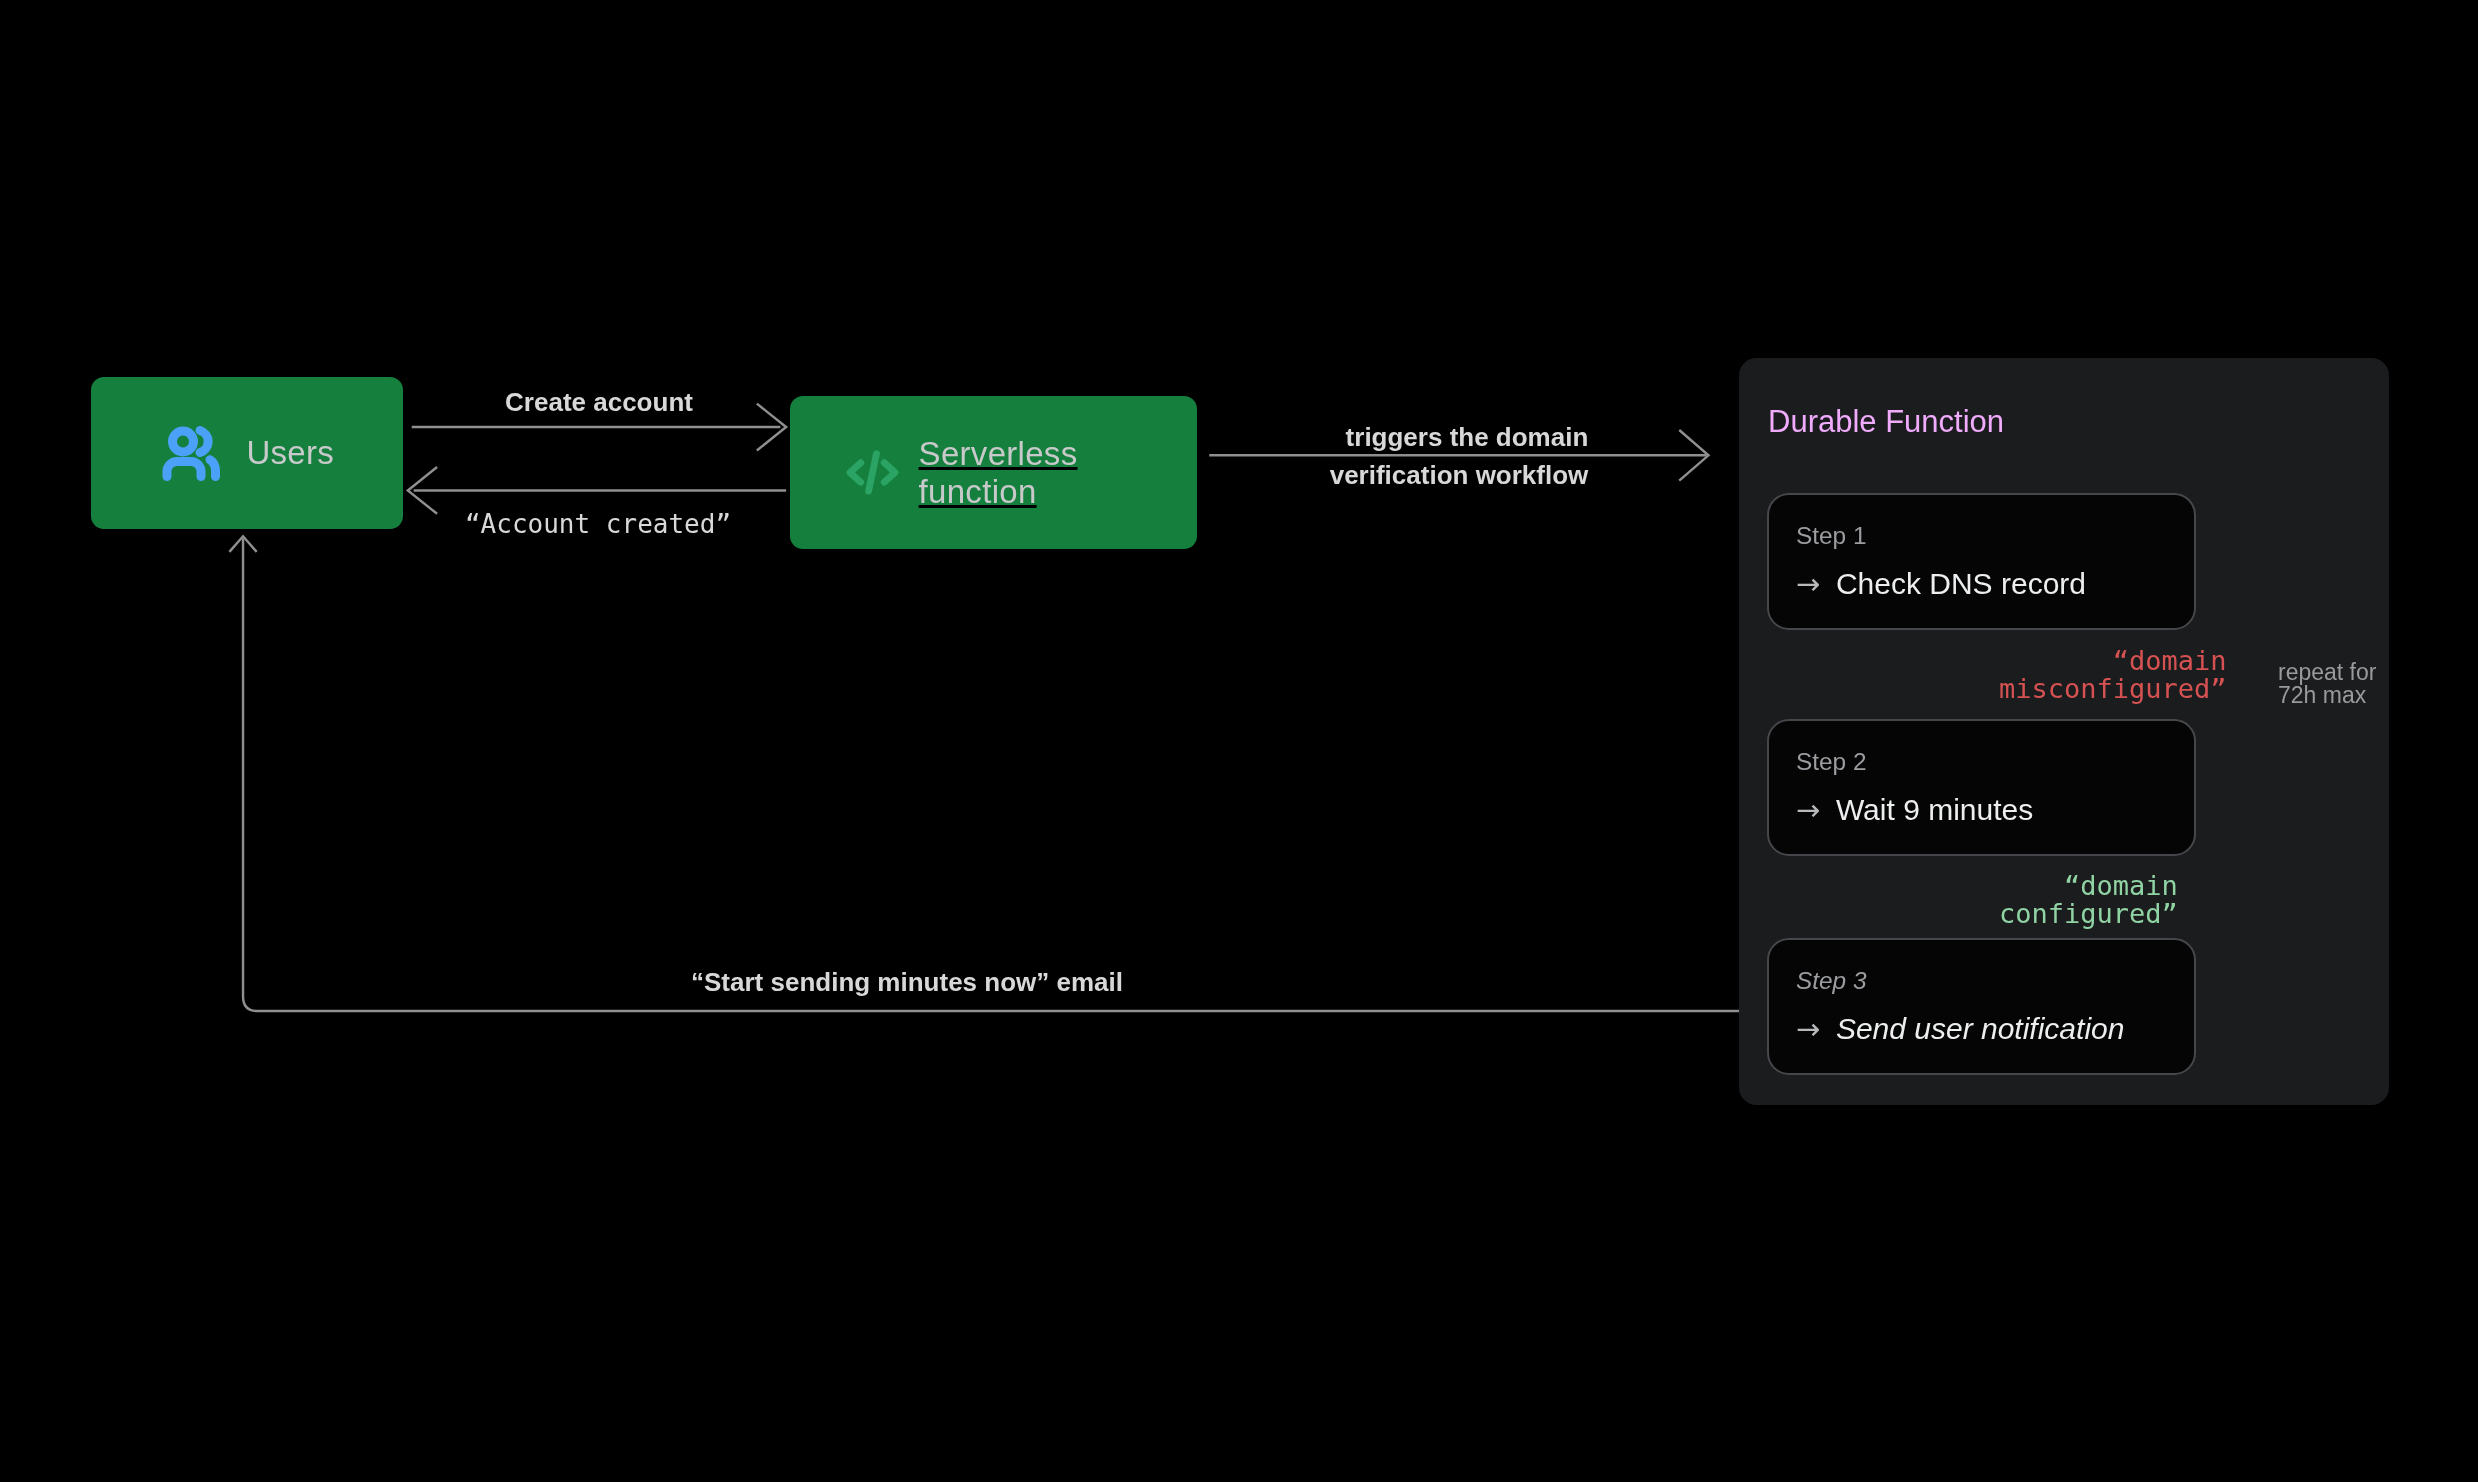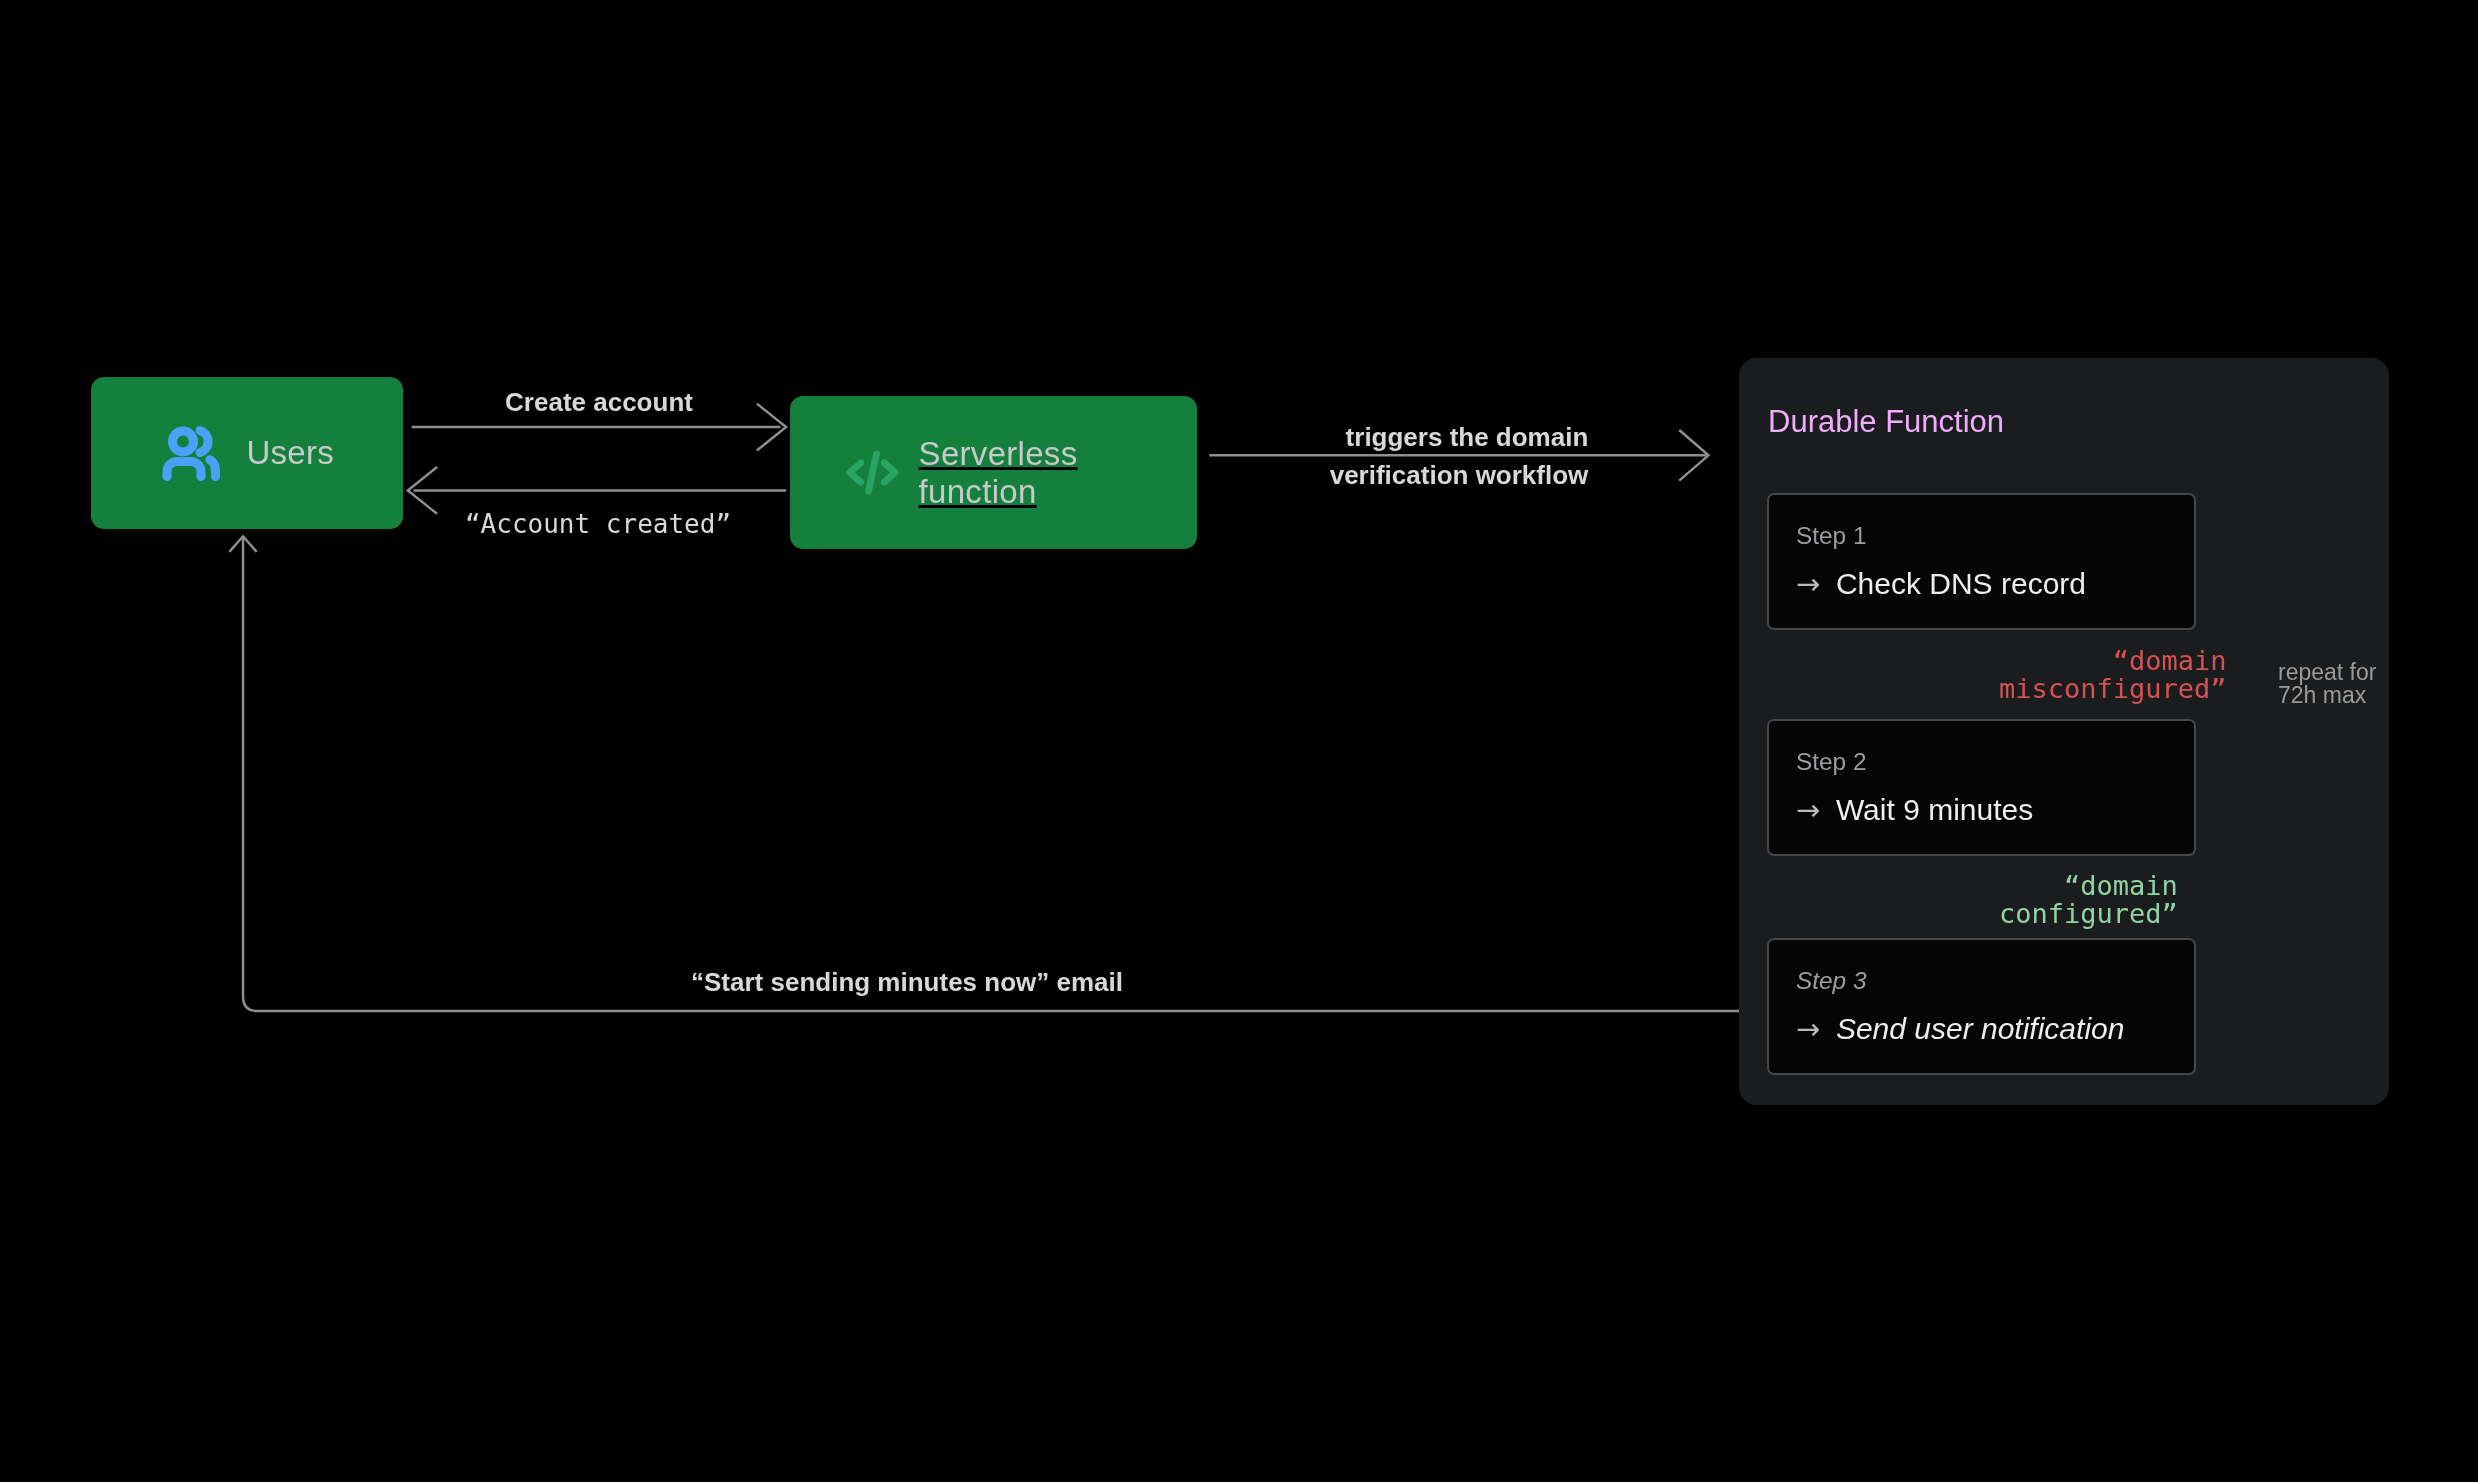--- a/index.html
+++ b/index.html
@@ -25,7 +25,7 @@
   #durable-title{left:1768px;top:404px;color:#f0abfc;font-size:31px;}
   .step{
     position:absolute;left:1767px;width:429px;height:137px;background:#050505;
-    border:2px solid #45474a;border-radius:7px;box-sizing:border-box;
+    border:2px solid #45474a;border-radius:22px;box-sizing:border-box;
   }
   #step1{top:493px;} #step2{top:719px;} #step3{top:938px;font-style:italic;}
   .step-name{position:absolute;left:27px;top:27px;color:#9b9da0;font-size:24.4px;}

